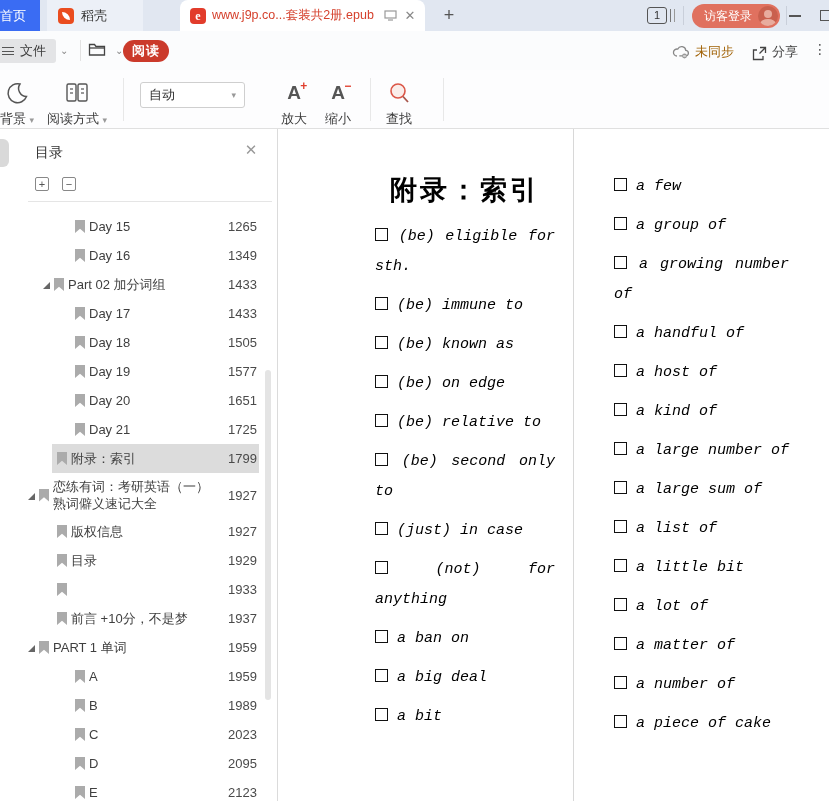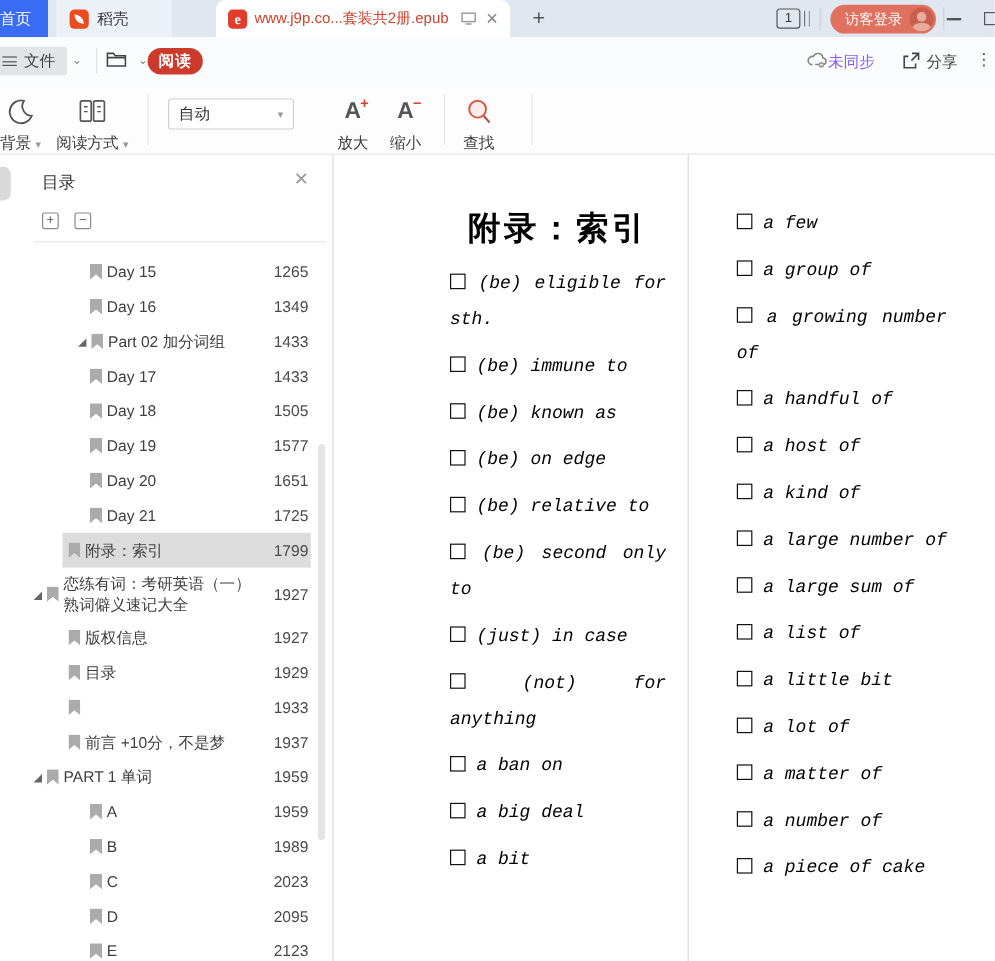--- a/index.html
+++ b/index.html
@@ -49,7 +49,7 @@
   .folder-btn { position:absolute; left:88px; top:10px; }
   .read-badge { position:absolute; left:123px; top:9px; width:46px; height:22px; background:#CB3A2B; border-radius:11px;
     color:#fff; font-size:13px; font-weight:bold; display:flex; align-items:center; justify-content:center; letter-spacing:1px;}
-  .sync { position:absolute; left:672px; top:12px; display:flex; gap:0; font-size:13px; color:#8b5cf6; }
+  .sync { position:absolute; left:672px; top:12px; display:flex; align-items:center; gap:5px; font-size:13px; color:#a16207; }
   .share { position:absolute; left:752px; top:12px; display:flex; align-items:flex-start; gap:5px; font-size:13px; color:#444; }
   .kebab { position:absolute; left:813px; top:10px; color:#555; font-size:14px; letter-spacing:0; }
 

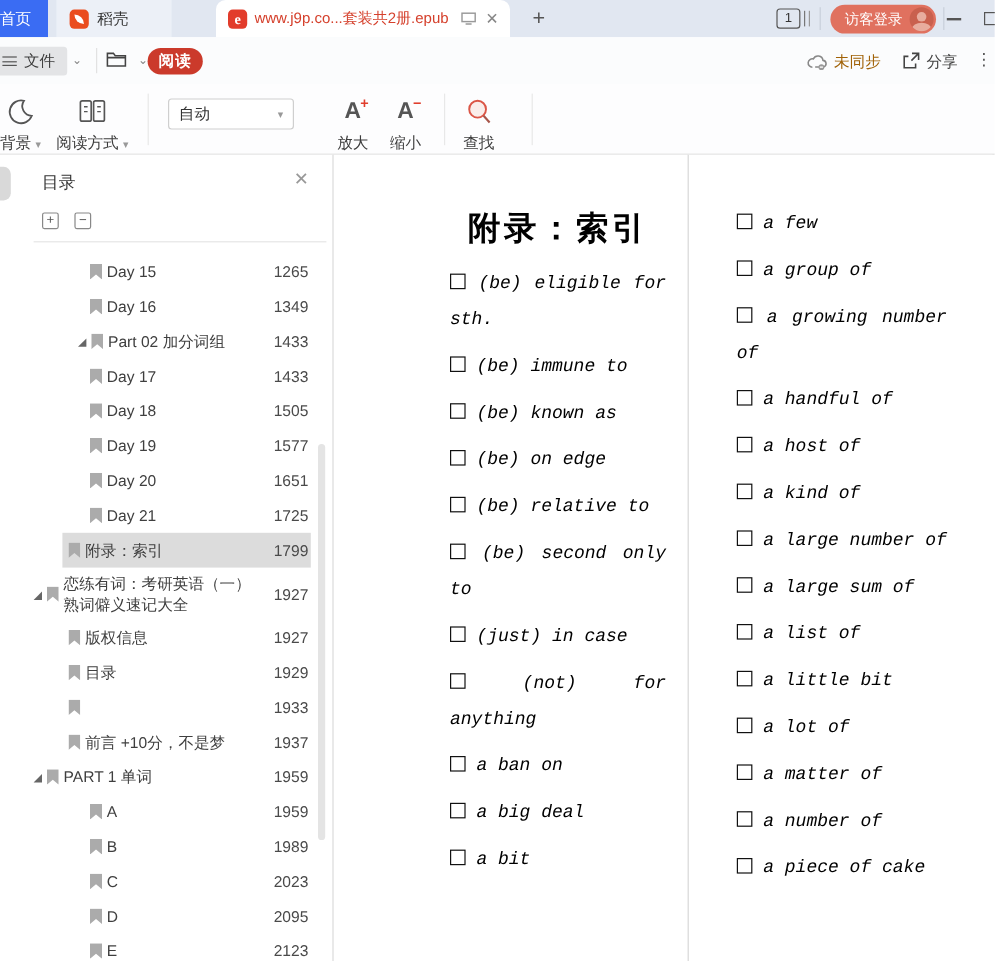--- a/index.html
+++ b/index.html
@@ -50,7 +50,7 @@
   .read-badge { position:absolute; left:123px; top:9px; width:46px; height:22px; background:#CB3A2B; border-radius:11px;
     color:#fff; font-size:13px; font-weight:bold; display:flex; align-items:center; justify-content:center; letter-spacing:1px;}
   .sync { position:absolute; left:672px; top:12px; display:flex; align-items:center; gap:5px; font-size:13px; color:#a16207; }
-  .share { position:absolute; left:752px; top:12px; display:flex; align-items:flex-start; gap:5px; font-size:13px; color:#444; }
+  .share { position:absolute; left:752px; top:12px; display:flex; align-items:flex-end; gap:5px; font-size:13px; color:#444; }
   .kebab { position:absolute; left:813px; top:10px; color:#555; font-size:14px; letter-spacing:0; }
 
   

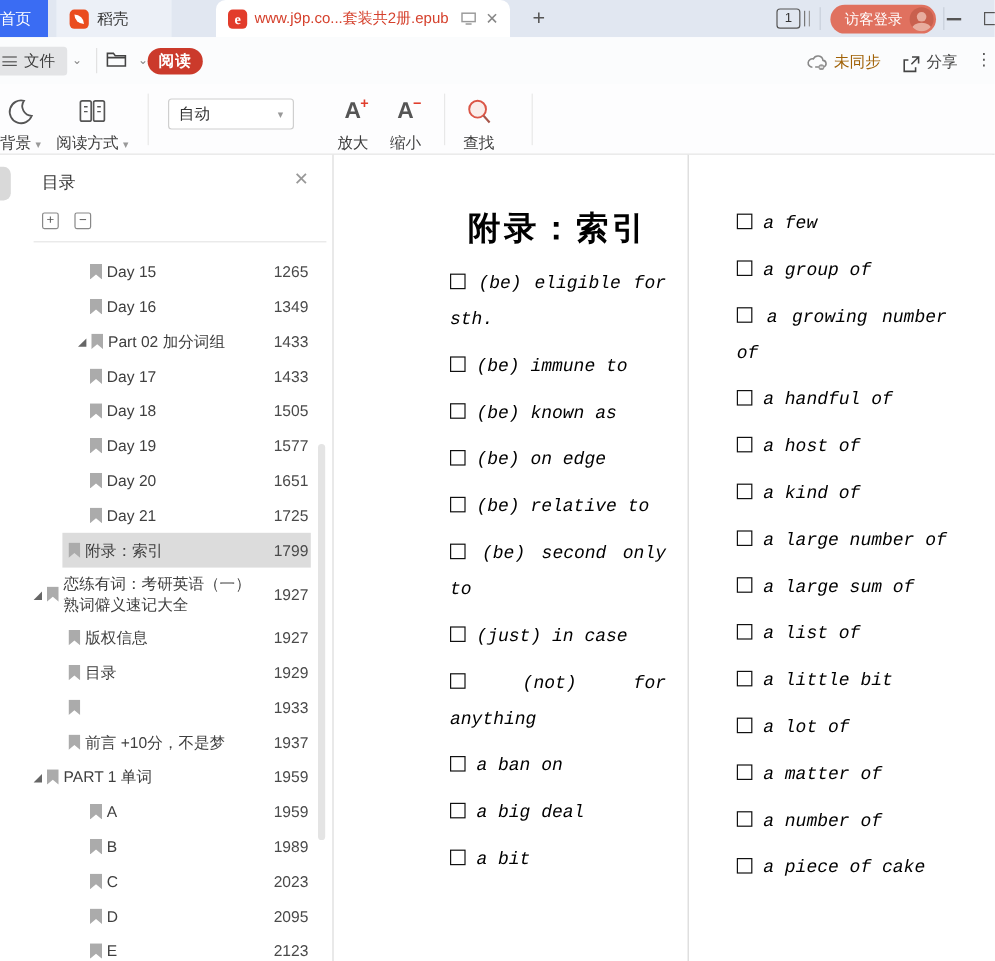--- a/index.html
+++ b/index.html
@@ -81,7 +81,7 @@
   .row { position:relative; min-height:29px; display:flex; align-items:center; padding-right:21px; font-size:13px; color:#3F3F3F; }
   .row.lv0 { padding-left:28px; }
   .row.lv1 { padding-left:57px; }
-  .row.lv1.has-tri { padding-left:43px;margin-left:22px; }
+  .row.lv1.has-tri { padding-left:43px; }
   .row.lv2 { padding-left:75px; }
   .tri { width:0; height:0; border-bottom:7px solid #666; border-left:7px solid transparent; margin-right:4px; flex:0 0 auto; margin-top:2px;}
   .bm { width:10px; height:13px; background:#ABABAB; margin-right:4px; flex:0 0 auto;

